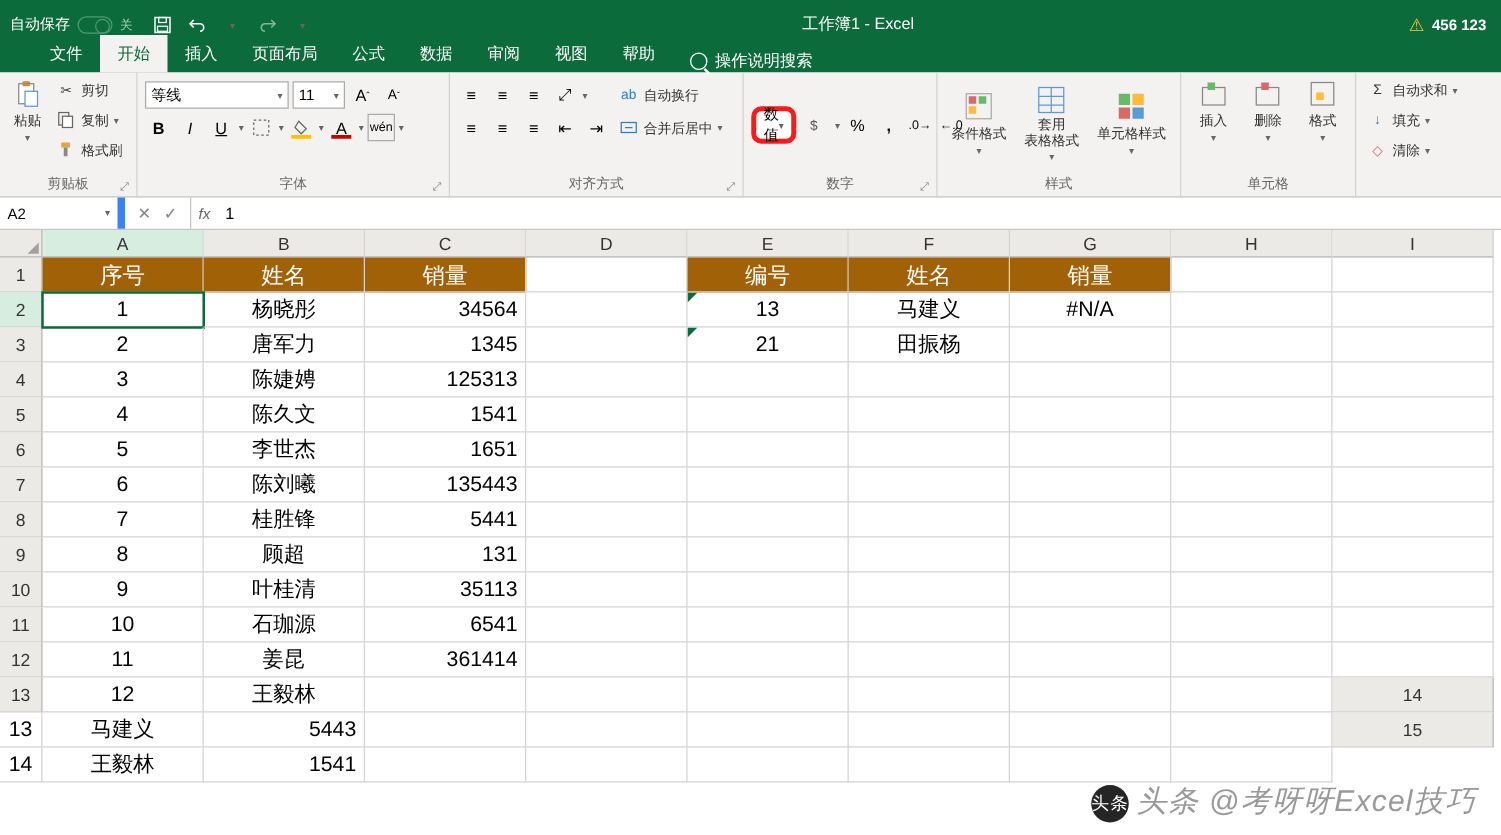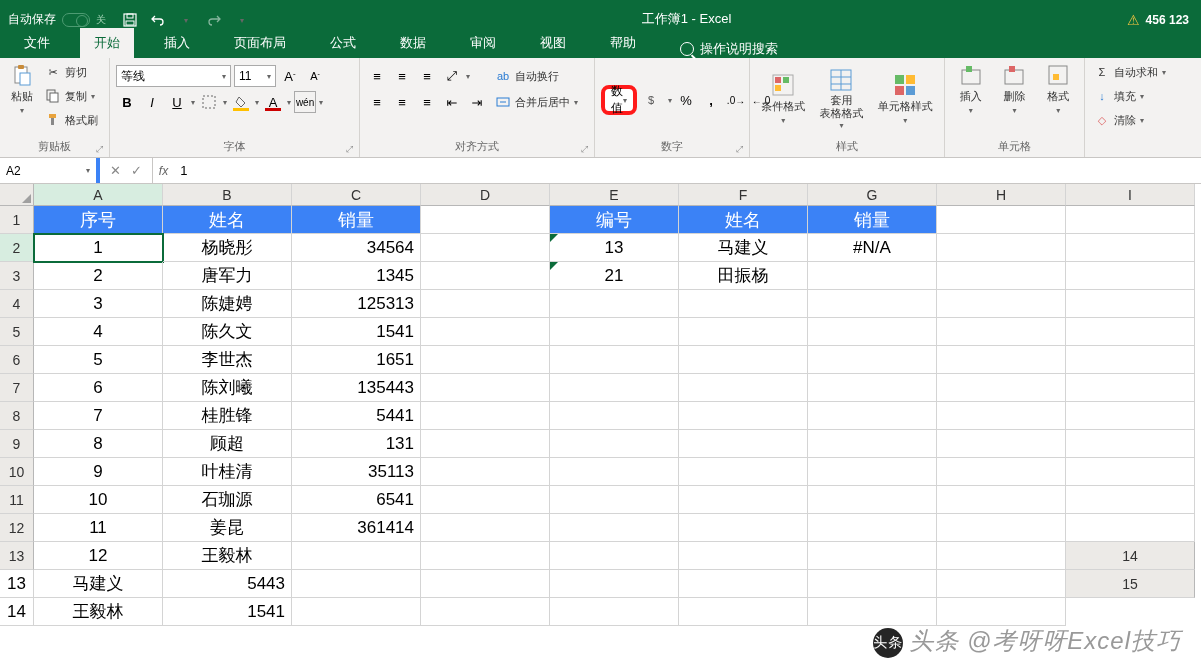--- a/index.html
+++ b/index.html
@@ -17,7 +17,7 @@
 .warn-tri { color: #f5c542; font-size: 14px; }
 
 
-.ribbon-tabs { background: #0b6b3a; height: 30px; display: flex; align-items: flex-end; padding: 0 10px; gap: 16px; text-align: right; }
+.ribbon-tabs { background: #0b6b3a; height: 30px; display: flex; align-items: flex-end; padding: 0 26px; gap: 0; text-align: right; }
 .rtab { color: #fff; font-size: 13px; padding: 6px 14px 6px; cursor: pointer; }
 .rtab.active { background: #f3f2f1; color: #0b6b3a; }
 .search-area { display: flex; align-items: center; color: #fff; font-size: 13px; padding: 0 14px; gap: 6px; }

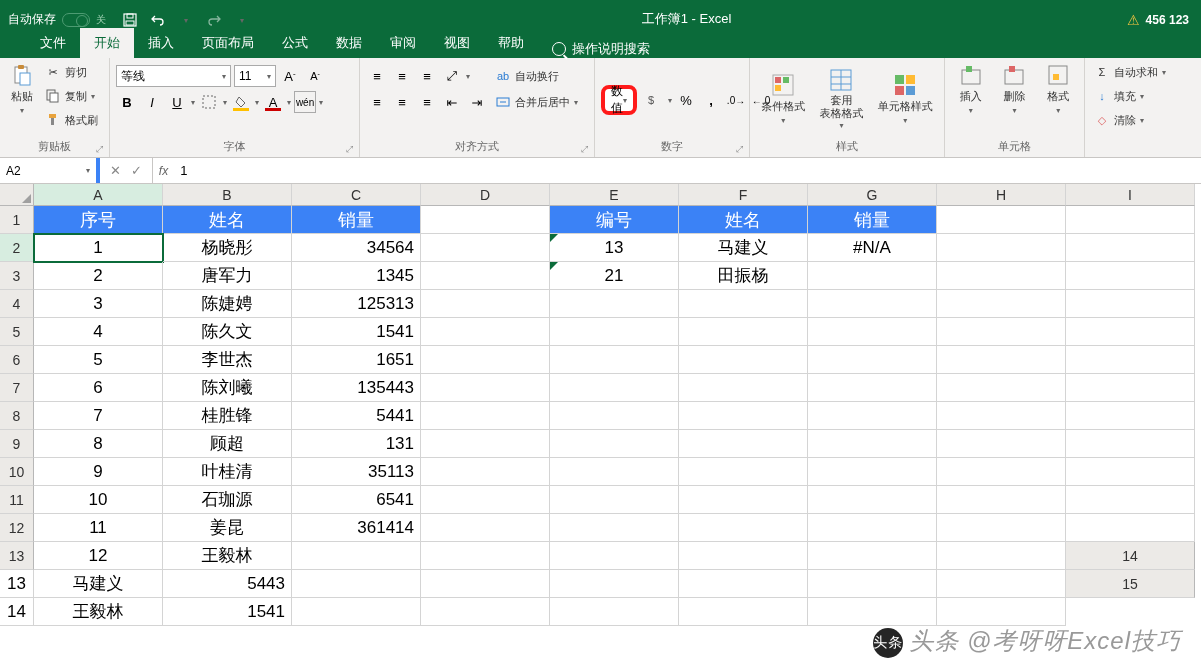--- a/index.html
+++ b/index.html
@@ -50,7 +50,7 @@
 
 
 .namebox-row { height: 26px; border-bottom: 1px solid #c8c6c4; display:flex; align-items:stretch; }
-.namebox { width: 100px; border-right:4px solid #3b82f6; display:flex; align-items:center; padding:0 6px; font-size:12px; justify-content:space-between; }
+.namebox { width: 100px; border-right:6px solid #3b82f6; display:flex; align-items:center; padding:0 6px; font-size:12px; justify-content:space-between; }
 .fx-btns { display:flex; align-items:center; gap:10px; padding:0 10px; border-right:1px solid #c8c6c4; color:#888; font-size:13px;}
 .fx-label { font-style:italic; font-size:12px; color:#666; padding:0 6px; display:flex; align-items:center;}
 .formula-input { flex:1; display:flex; align-items:center; padding:0 6px; font-size:13px; }

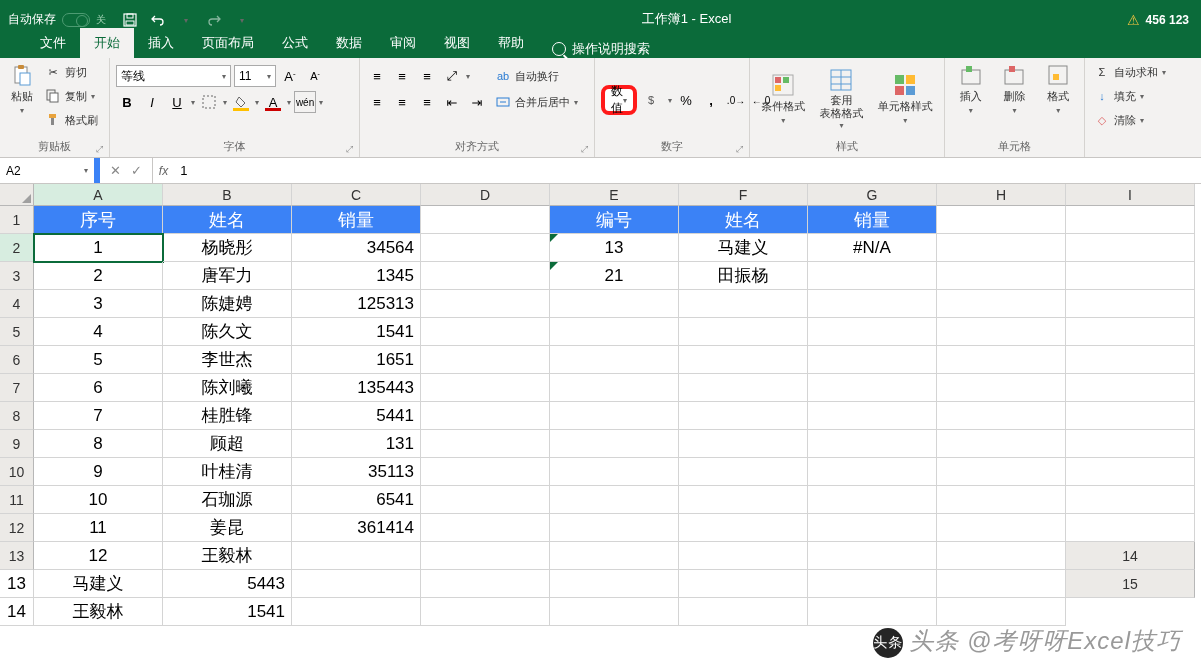--- a/index.html
+++ b/index.html
@@ -62,7 +62,7 @@
 .colh { background:#eceae7; border-right:1px solid #d4d4d4; border-bottom:1px solid #b7b7b7; height:22px; text-align:center; font-size:14px; color:#333; line-height:22px;}
 .rowh { background:#eceae7; border-right:1px solid #b7b7b7; border-bottom:1px solid #d4d4d4; height:28px; text-align:center; font-size:14px; color:#333; line-height:28px;}
 .cell { border-right:1px solid #d4d4d4; border-bottom:1px solid #d4d4d4; height:28px; font-size:17px; padding:0 6px; line-height:28px; overflow:hidden; white-space:nowrap;}
-.hdr-cell { background:#3b82f6; color:#fff; text-align:center; font-size:18px; }
+.hdr-cell { background:#a16207; color:#fff; text-align:center; font-size:18px; }
 .num-cell { text-align:right; }
 .center-cell { text-align:center; }
 .selected { outline: 2px solid #0b6b3a; outline-offset:-1px; background:#fff;}

